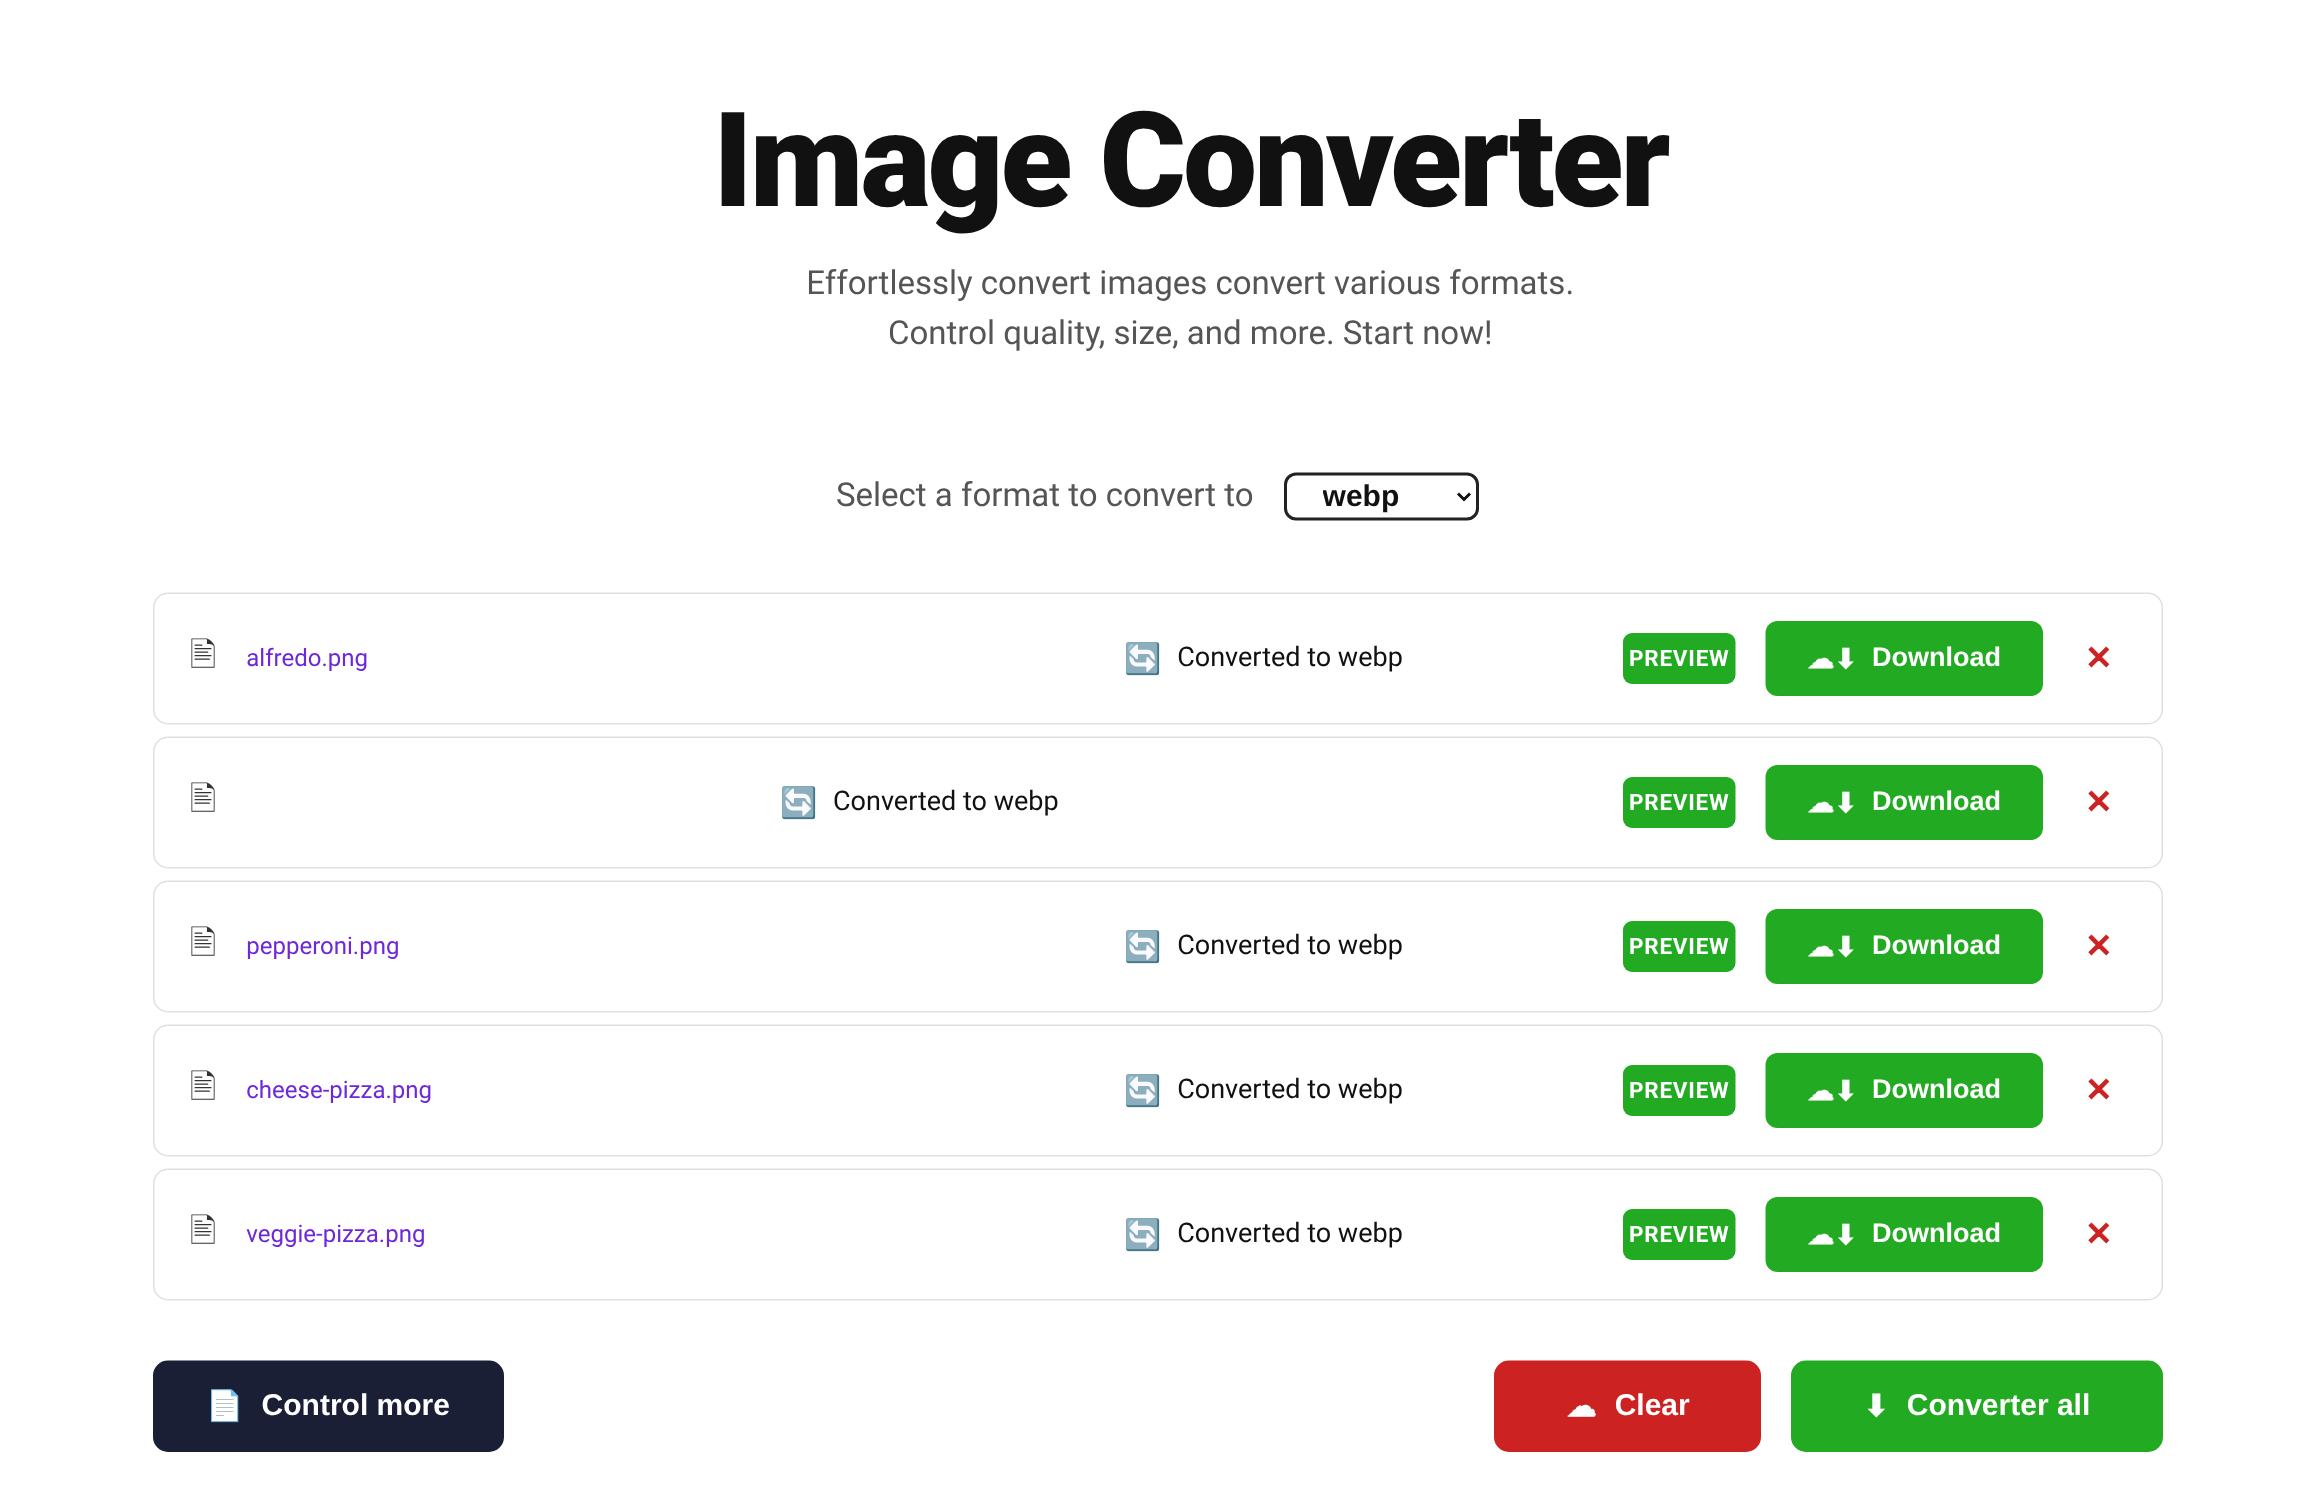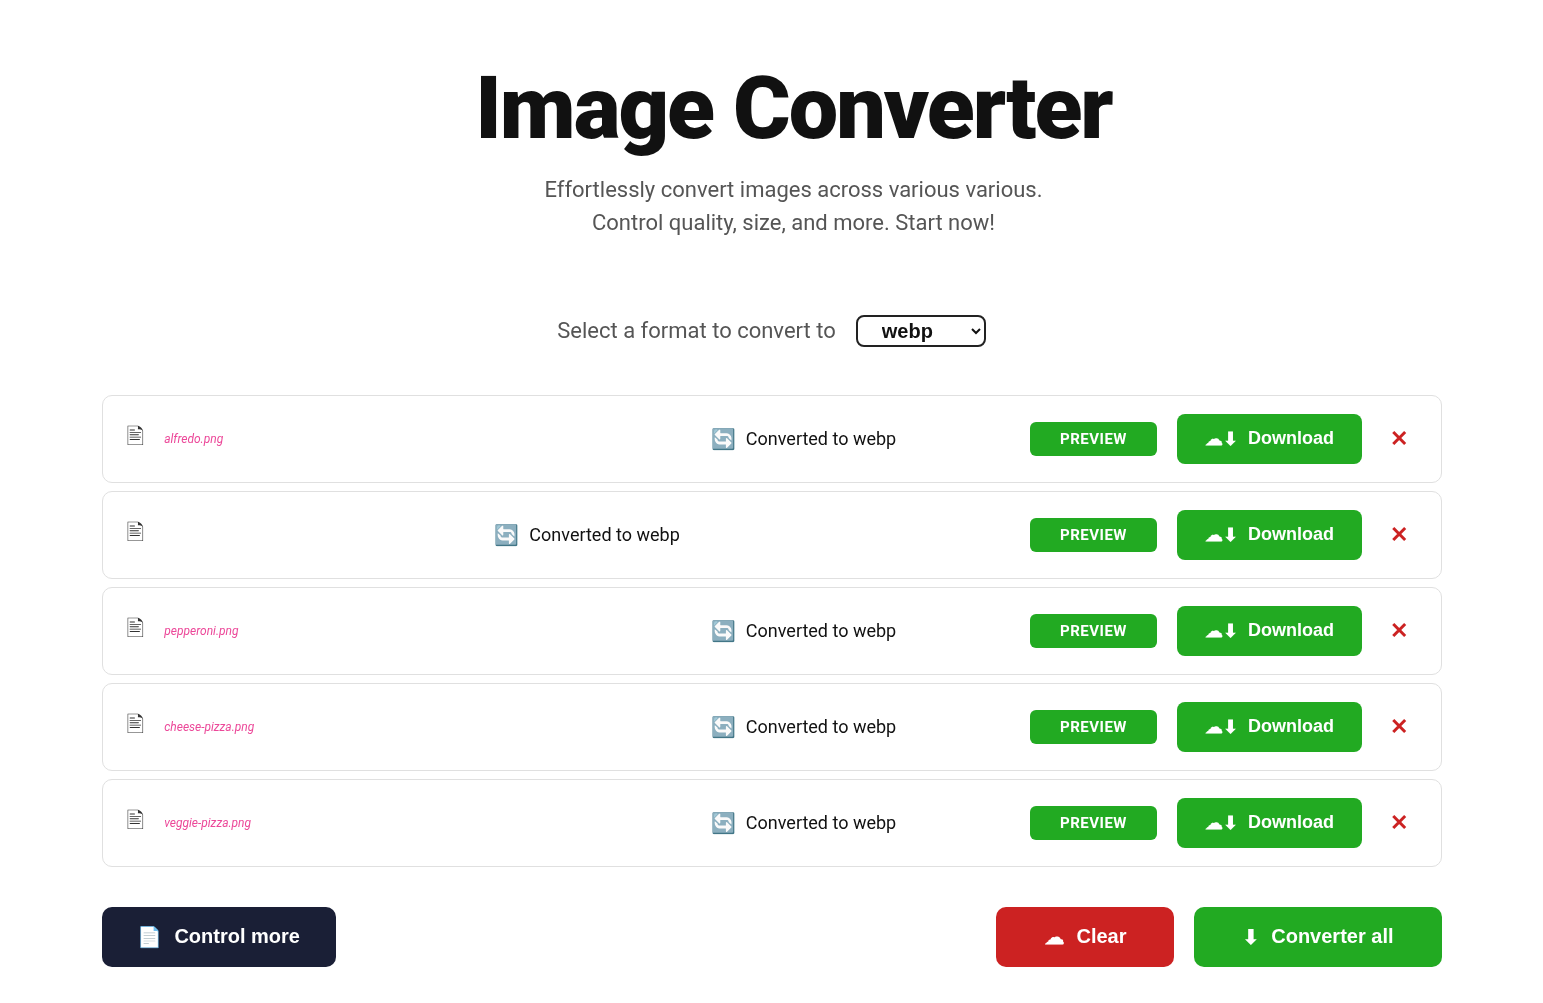--- a/index.html
+++ b/index.html
@@ -215,7 +215,7 @@
 <div class="header">
   <h1 class="main-title">Image Converter</h1>
   <p class="subtitle">
-    <span>Effortlessly convert images across various various.</span><br>
+    <span>Effortlessly convert images convert various formats.</span><br>
     <span>Control quality, size, and more. Start now!</span>
   </p>
 </div>

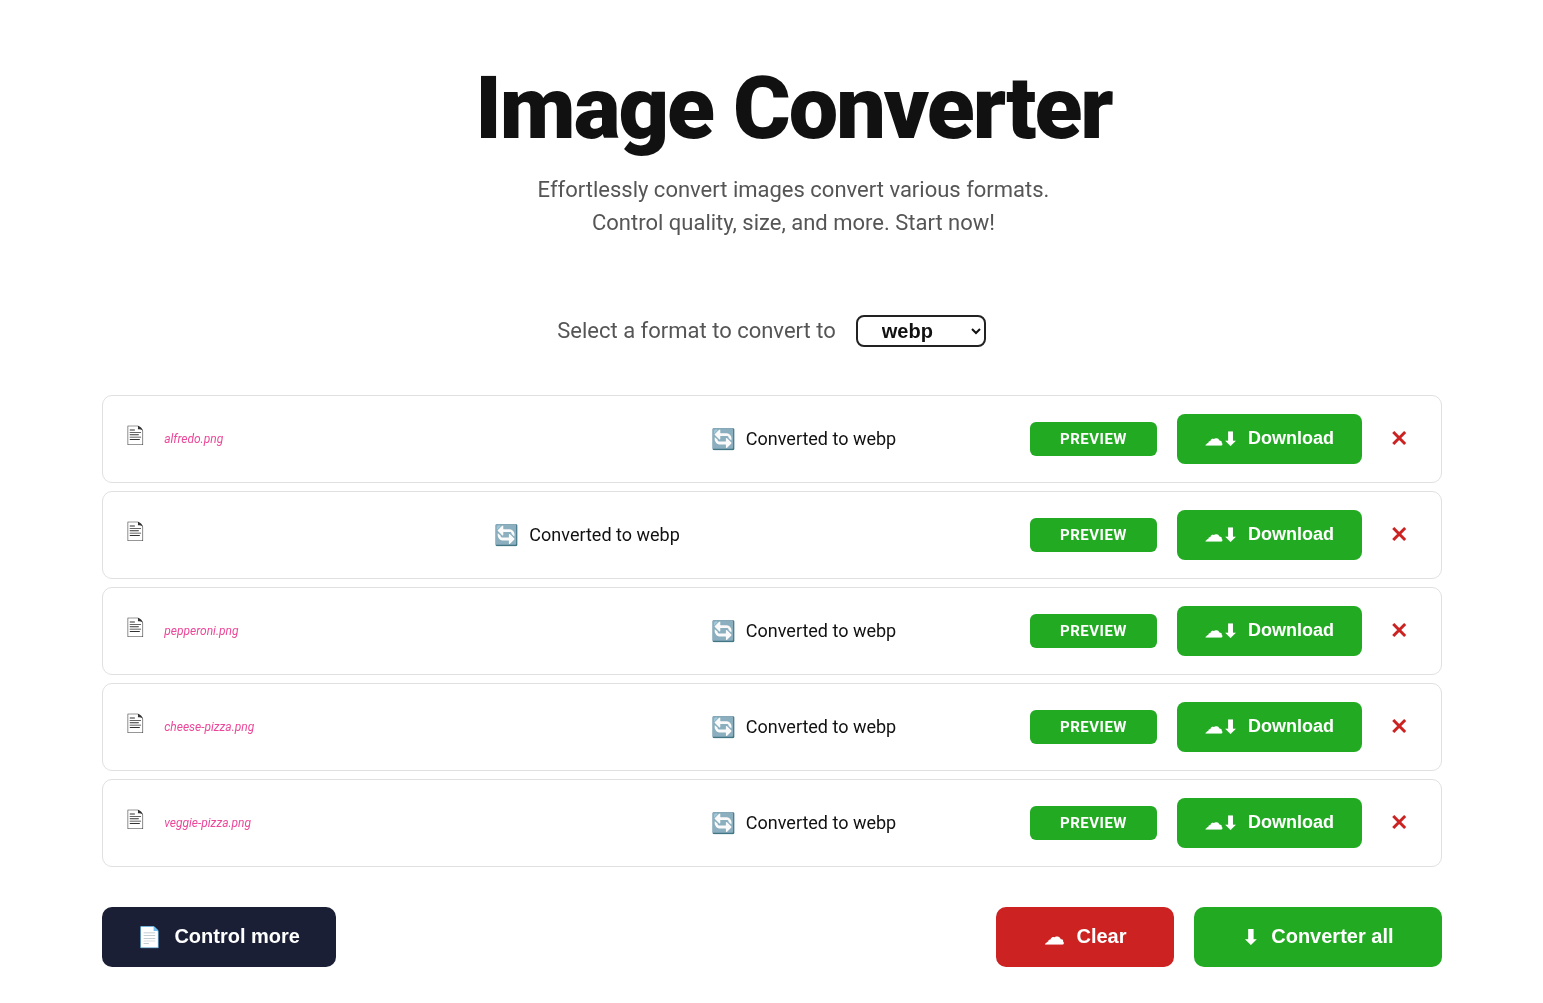--- a/index.html
+++ b/index.html
@@ -91,11 +91,10 @@
     }
 
     .file-name {
-      font-size: 12px;
-      color: #ec4899;
+      font-size: 16px;
+      color: #6d28d9;
       flex: 1;
       min-width: 0;
-      font-style: italic;
     }
 
     .converted-status {

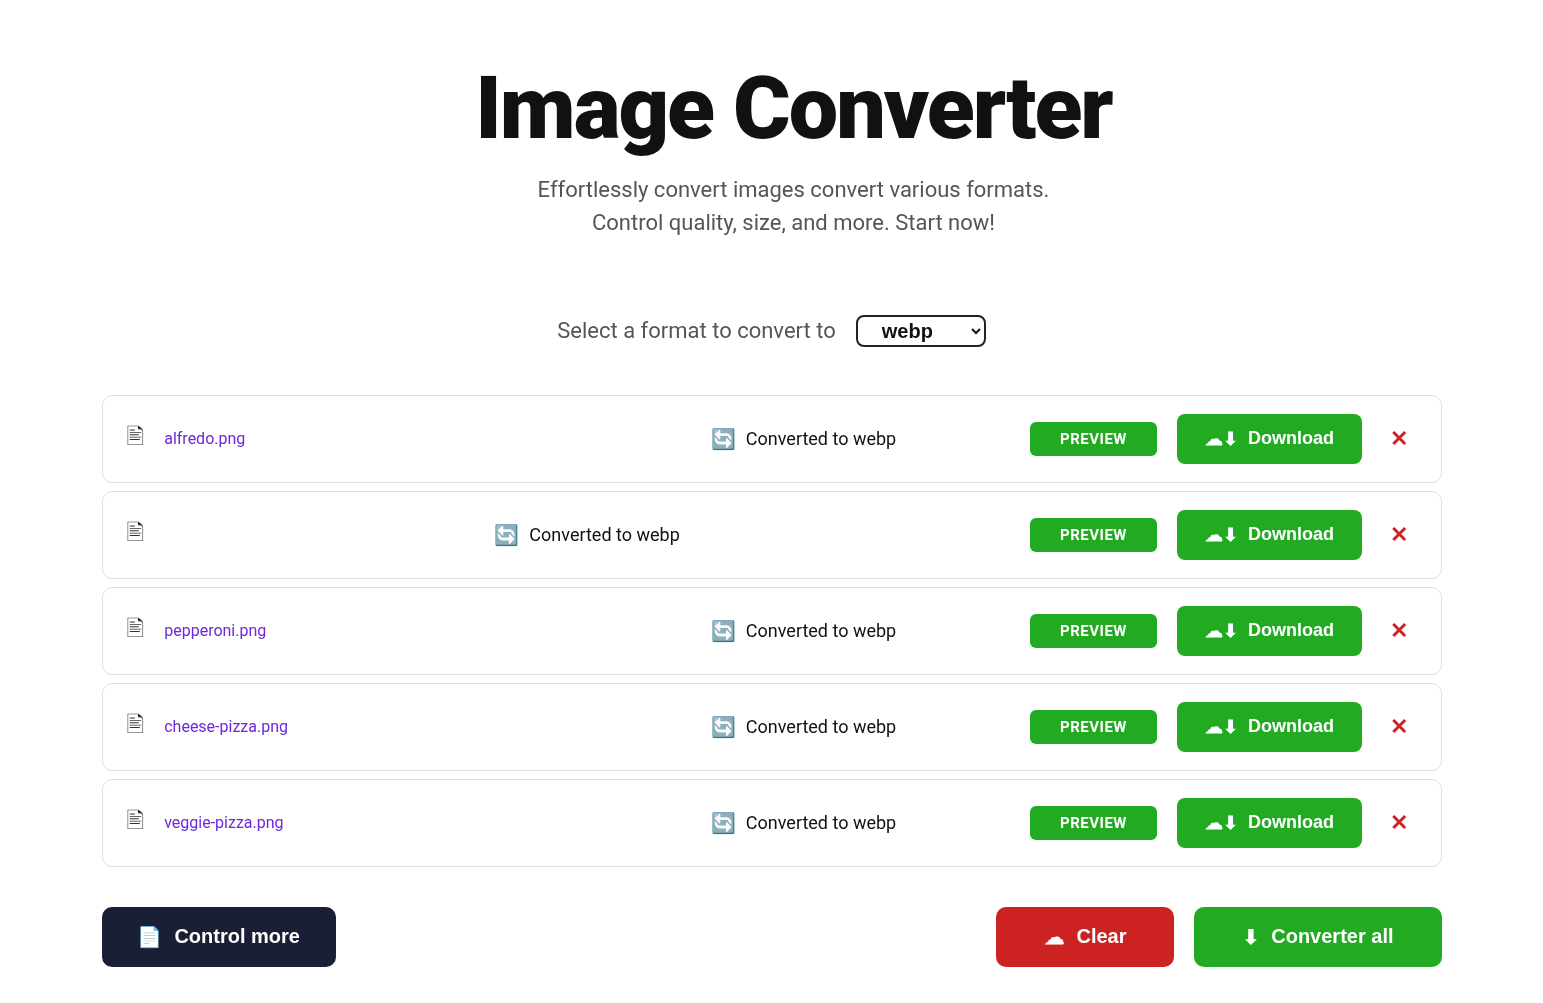--- a/index.html
+++ b/index.html
@@ -116,7 +116,7 @@
       color: #ffffff;
       font-size: 15px;
       font-weight: 700;
-      padding: 8px 30px;
+      padding: 8px 4px;
       border-radius: 6px;
       cursor: pointer;
       letter-spacing: 0.5px;

